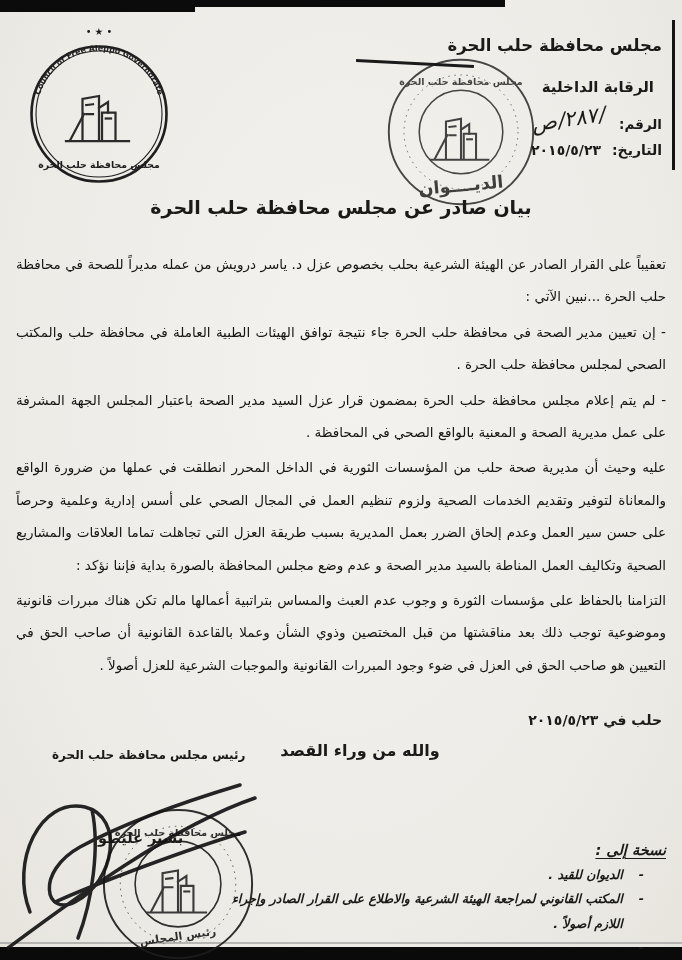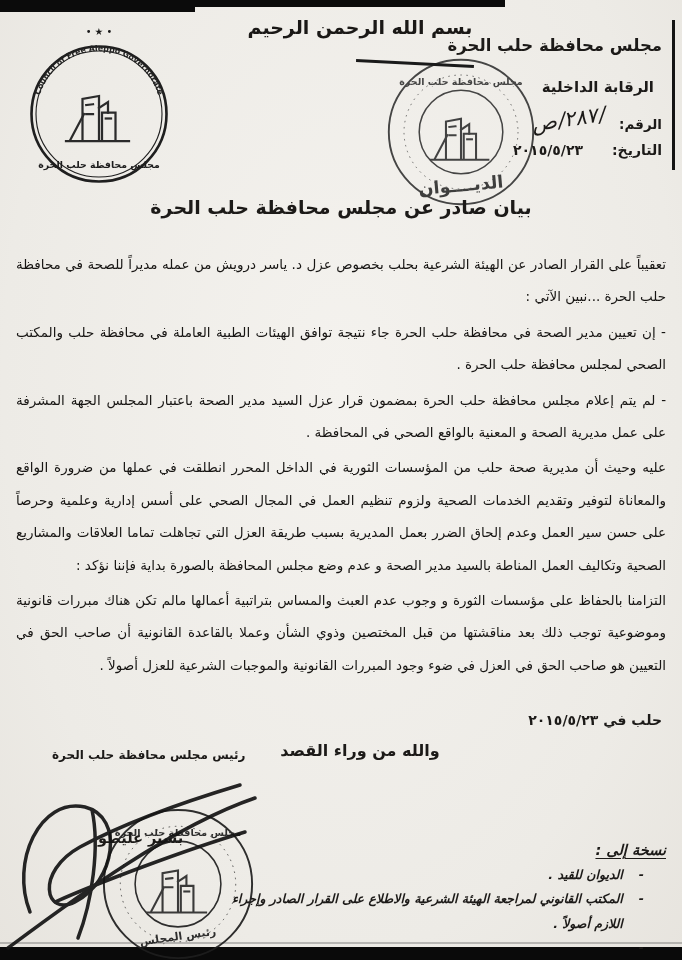--- a/index.html
+++ b/index.html
@@ -75,7 +75,6 @@
   <div class="line-bottom"></div>
   <div class="edge-right"></div>
 
-  <div class="bismillah">بسم الله الرحمن الرحيم</div>
 
   <svg class="left-seal" viewBox="0 0 200 216">
     <text x="100" y="14" text-anchor="middle" font-size="13" fill="#1a1a1a">• ★ •</text>

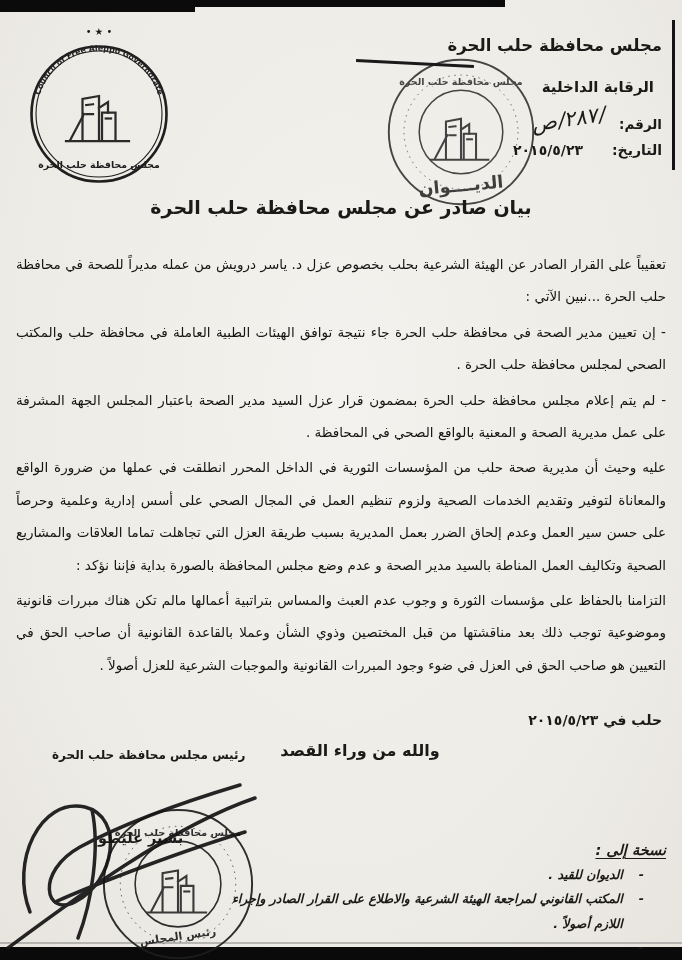--- a/index.html
+++ b/index.html
@@ -28,7 +28,7 @@
   .ref-value{display:inline-block;font-size:21px;font-weight:normal;margin-right:8px;
     transform:rotate(-8deg) skewX(-12deg);letter-spacing:2px;position:relative;top:-3px;}
   .date-line{position:absolute;right:20px;top:142px;font-size:14px;font-weight:bold;}
-  .date-value{margin-right:24px;letter-spacing:1px;}
+  .date-value{margin-right:6px;letter-spacing:1px;}
   
   .doc-title{position:absolute;left:0;right:0;top:196px;margin:0;text-align:center;
     font-size:19px;font-weight:bold;letter-spacing:.5px;}

